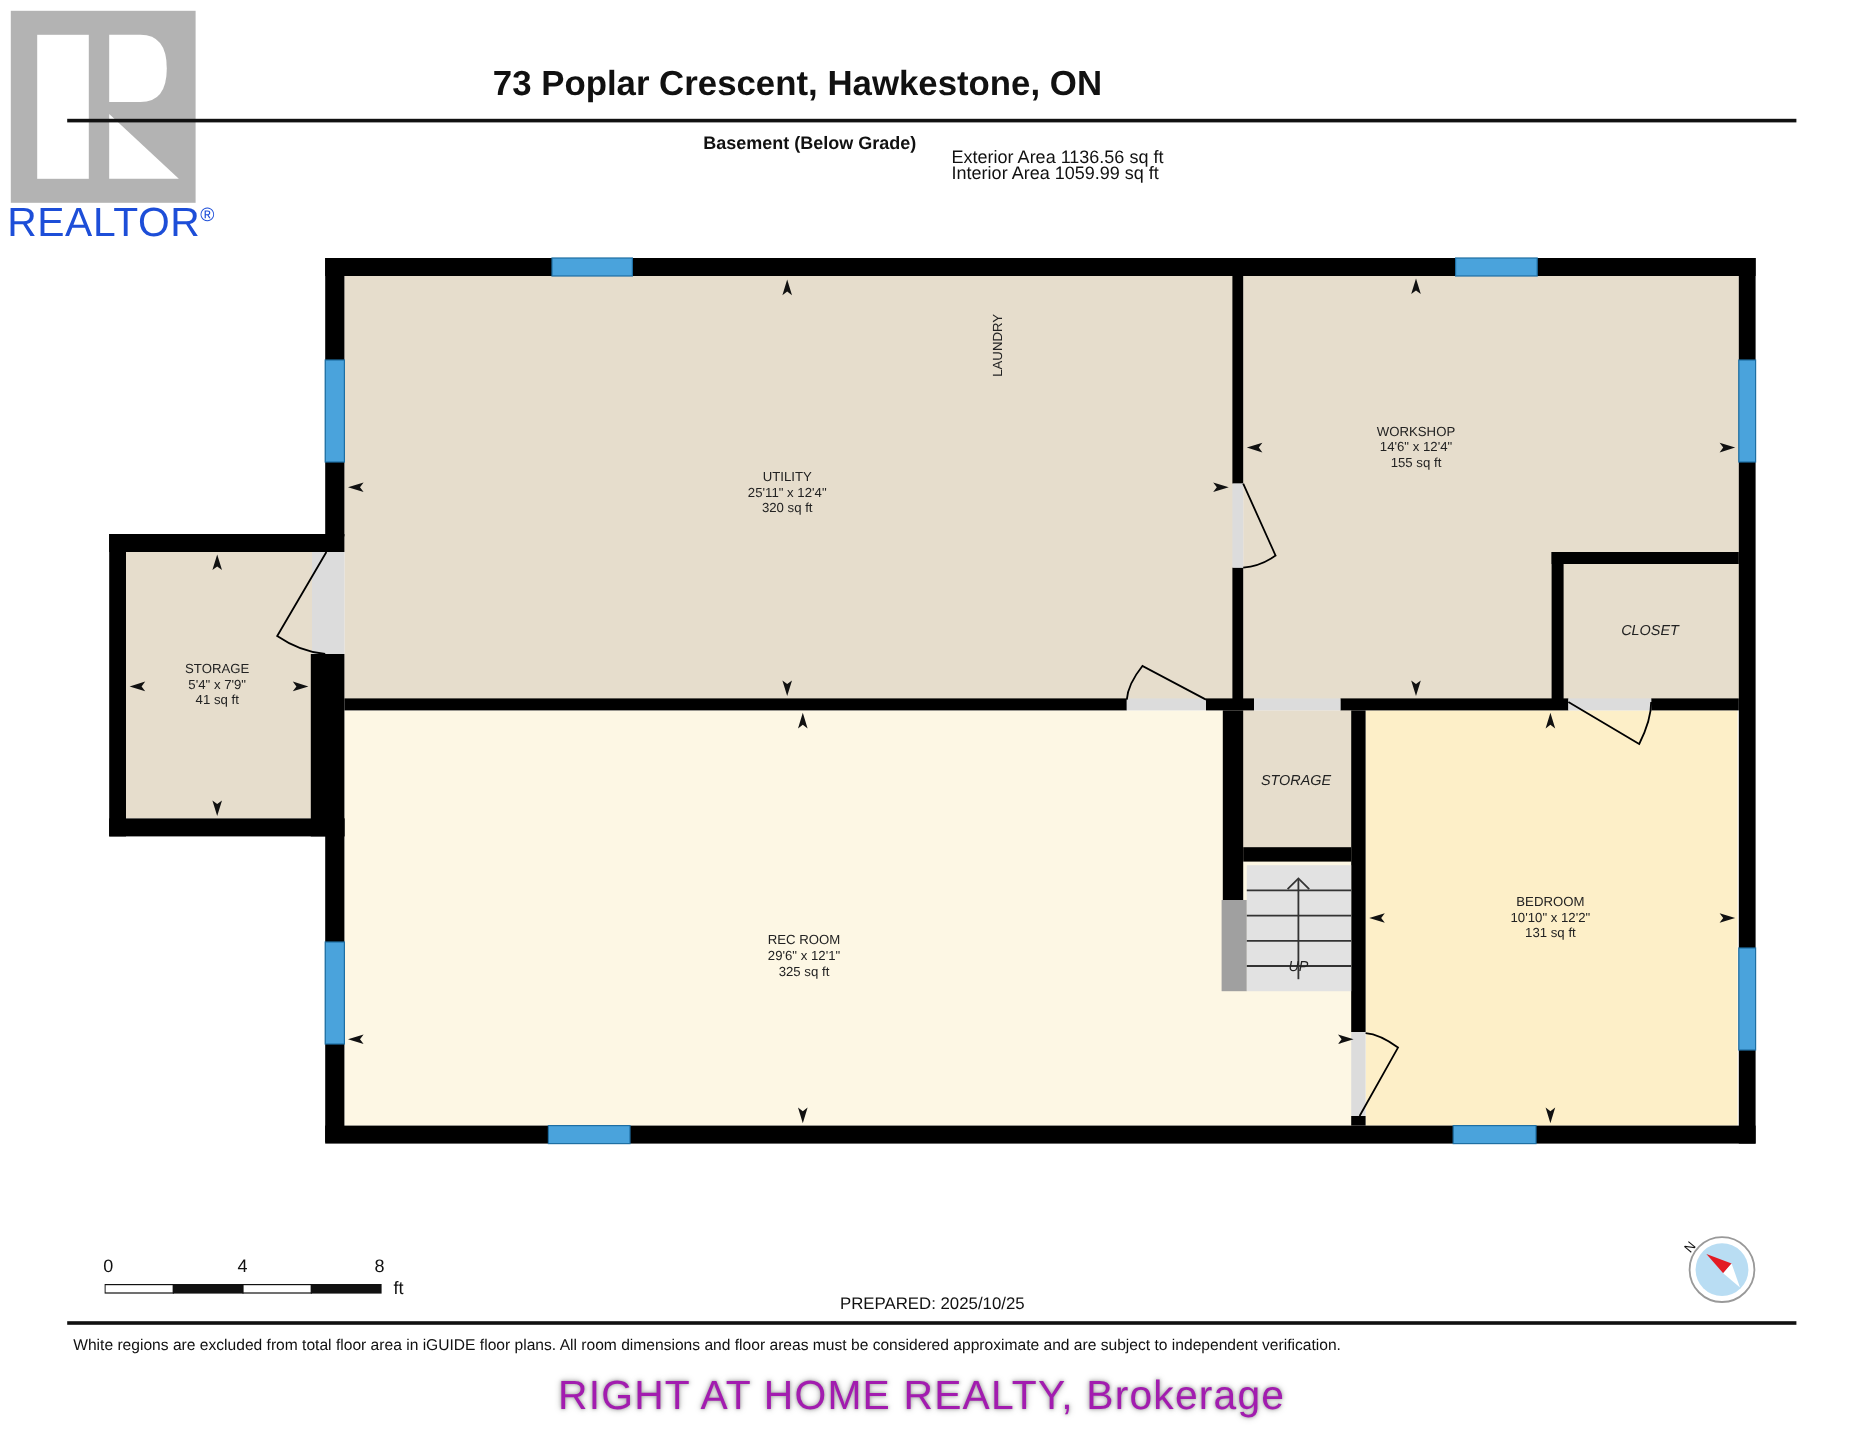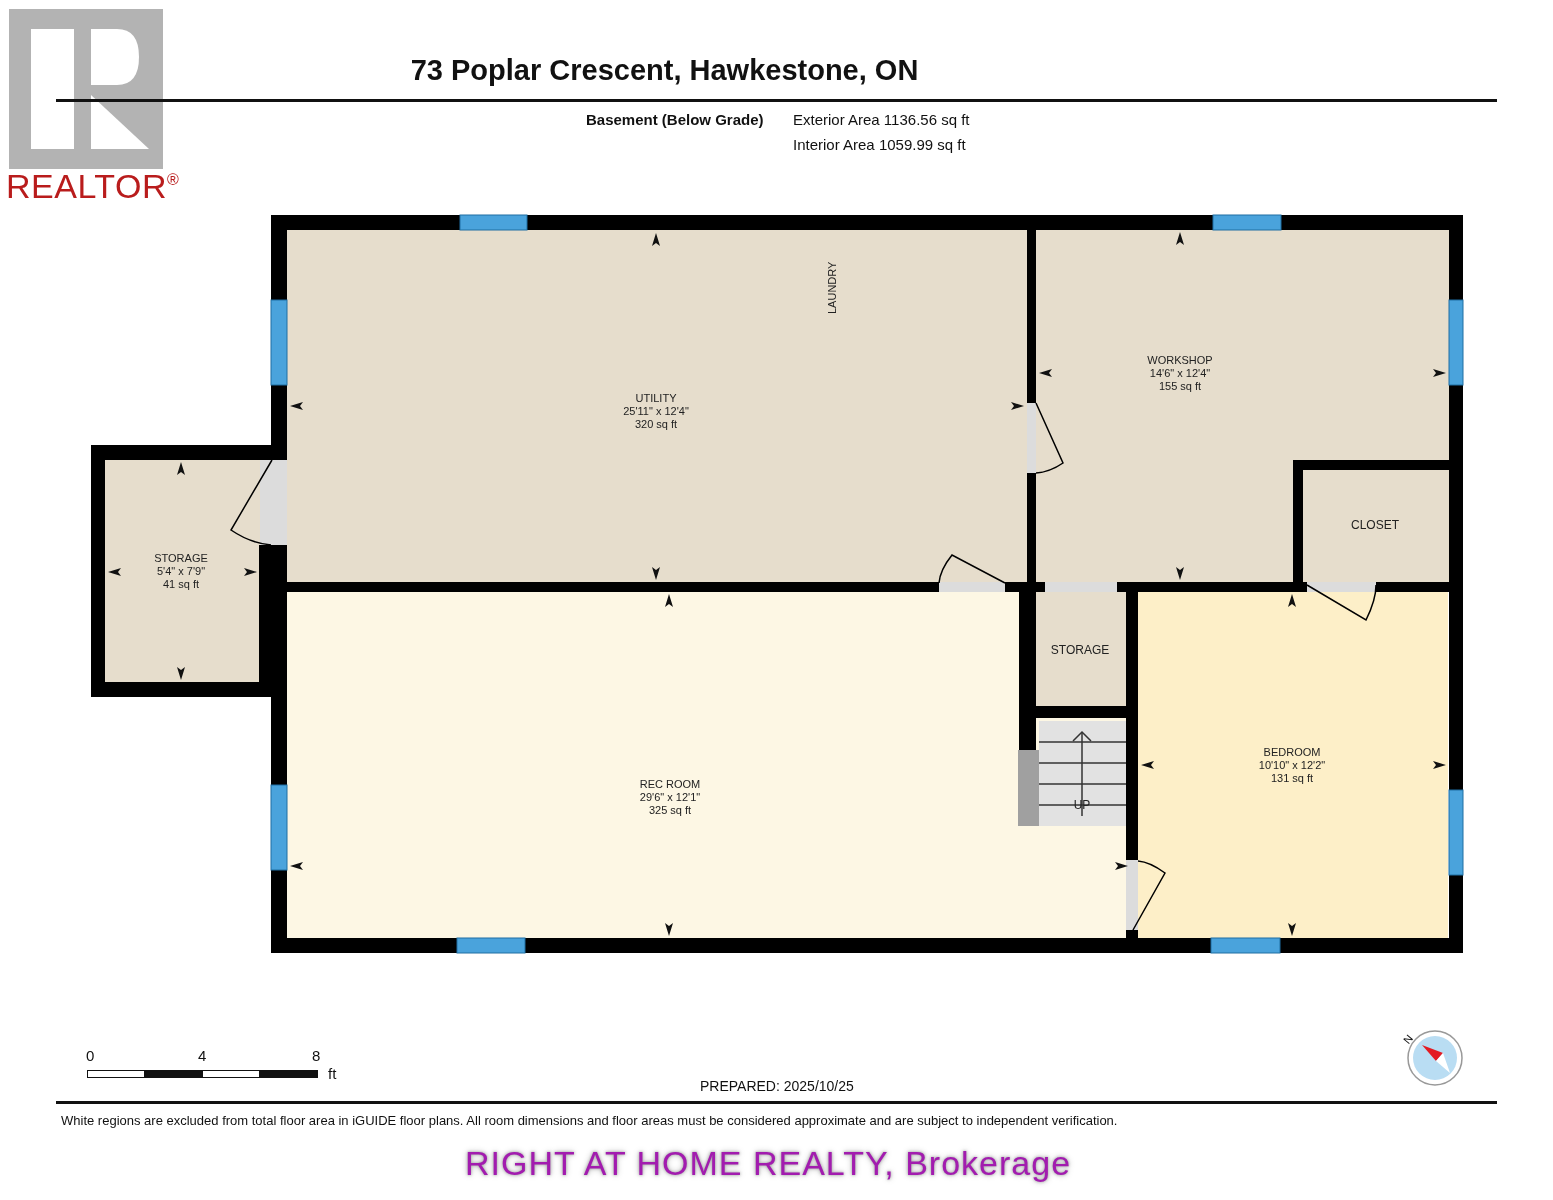--- a/index.html
+++ b/index.html
@@ -35,7 +35,7 @@
 <div class="abs title">73 Poplar Crescent, Hawkestone, ON</div>
 <div class="abs rule" style="left:56px; top:99px; width:1441px;"></div>
 <div class="abs floor-label">Basement (Below Grade)</div>
-<div class="abs area-line" style="top:111px;">Exterior Area 1136.56 sq ft</div>
+<div class="abs area-line" style="top:123px;">Exterior Area 1136.56 sq ft</div>
 <div class="abs area-line" style="top:136px;">Interior Area 1059.99 sq ft</div>
 
 <svg class="abs" style="left:0; top:0;" width="1553" height="1000" viewBox="0 0 1553 1000">

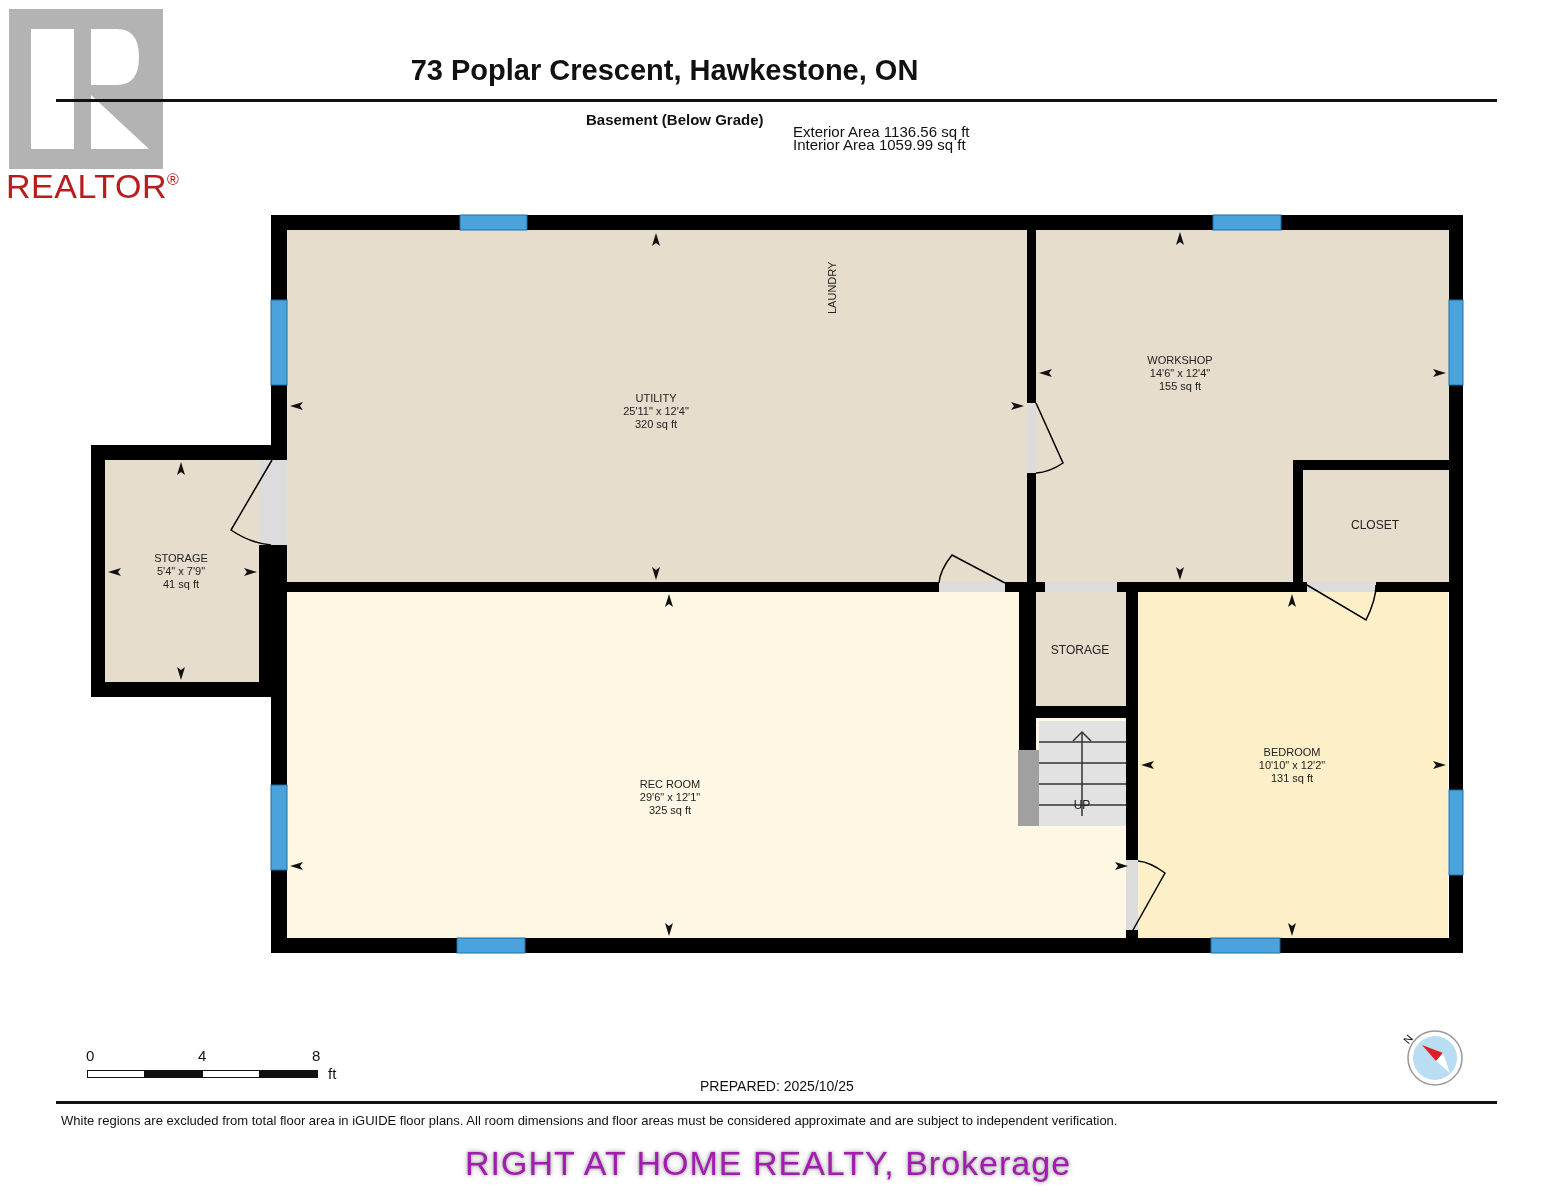--- a/index.html
+++ b/index.html
@@ -6,7 +6,7 @@
   body { width: 1553px; height: 1200px; position: relative; overflow: hidden; font-family: "Liberation Sans", sans-serif; color: #111; }
   .abs { position: absolute; }
   .logo-box { left: 9px; top: 9px; width: 154px; height: 160px; background: #b3b3b3; }
-  .logo-text { left: 6px; top: 167px; font-size: 34px; color: #b91c1c; letter-spacing: 0.5px; font-family: "Liberation Sans", sans-serif; }
+  .logo-text { left: 6px; top: 167px; font-size: 34px; color: #1d4ed8; letter-spacing: 0.5px; font-family: "Liberation Sans", sans-serif; }
   .logo-text sup { font-size: 16px; vertical-align: top; position: relative; top: 4px; }
   .title { left: 0; width: 1329px; top: 54px; text-align: center; font-size: 29px; font-weight: bold; }
   .rule { background: #111; height: 3px; }

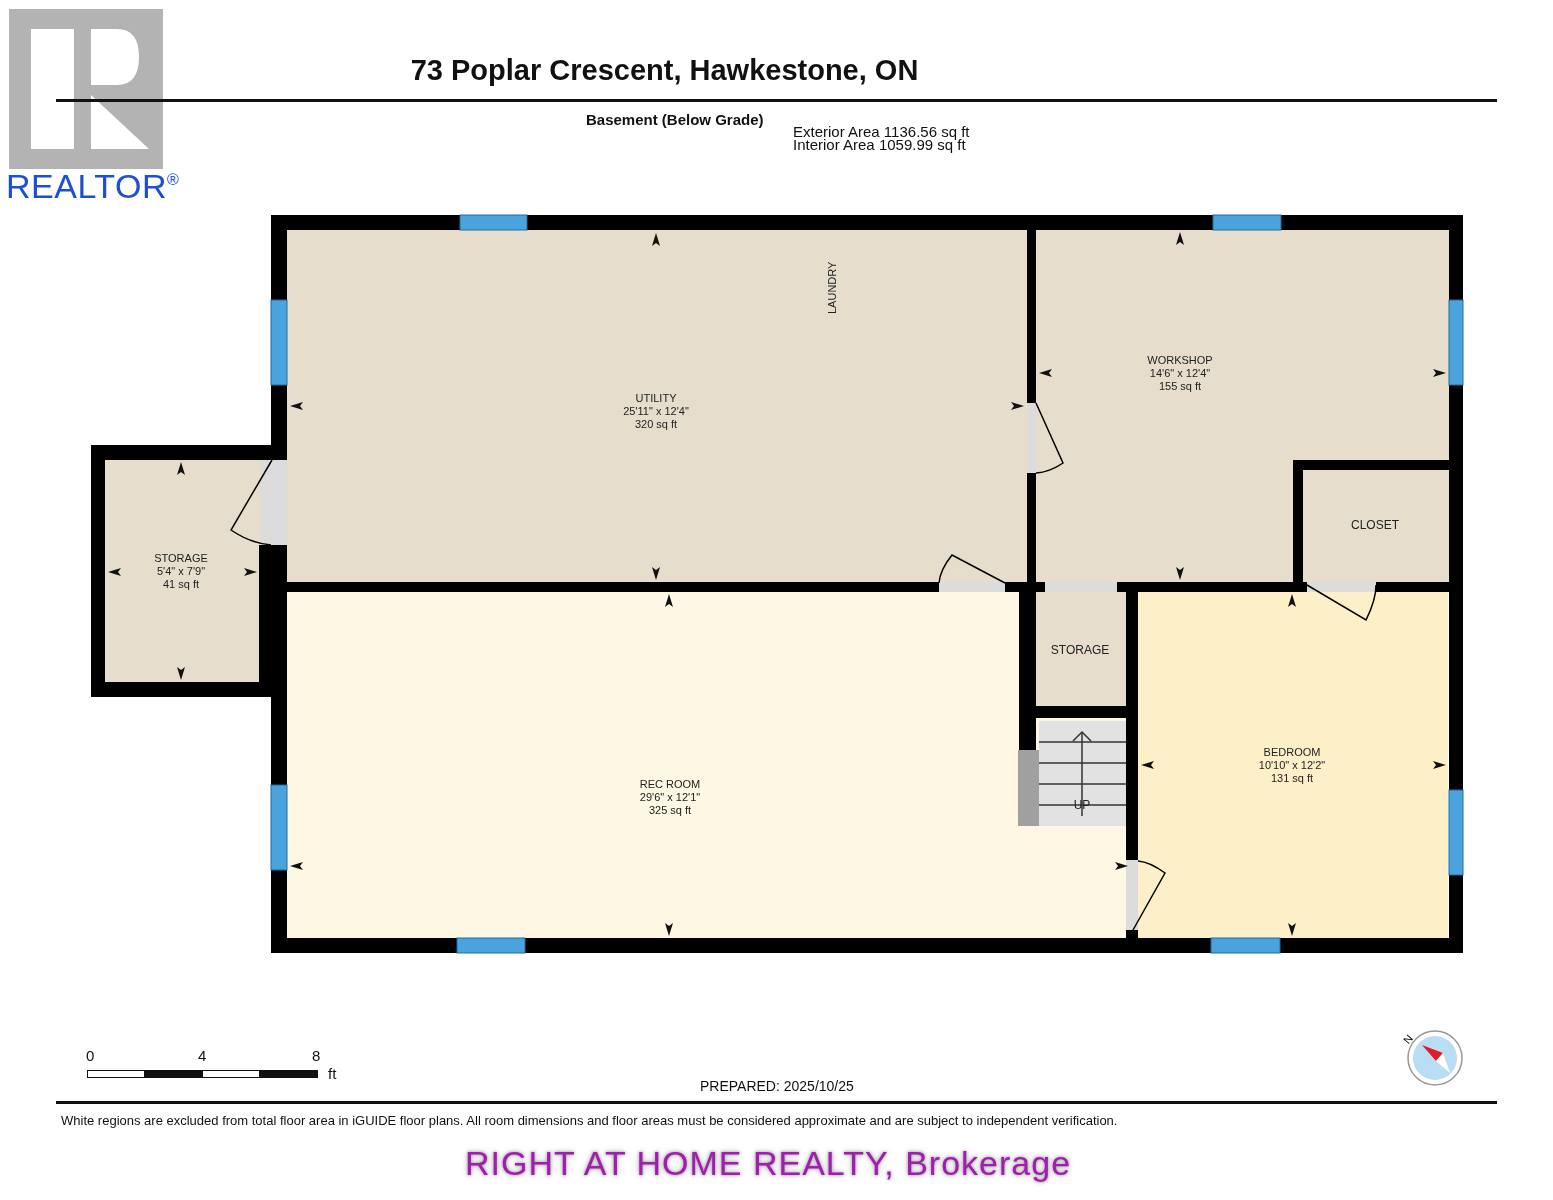--- a/index.html
+++ b/index.html
@@ -13,7 +13,7 @@
   .floor-label { left: 586px; top: 111px; font-size: 15px; font-weight: bold; }
   .area-line { left: 793px; font-size: 15px; }
   .room-label { position: absolute; font-size: 11px; text-align: center; line-height: 13px; color: #222; transform: translateX(-50%); white-space: nowrap; }
-  .small-label { position: absolute; font-size: 12px; color: #222; transform: translate(-50%,-50%); white-space: nowrap; }
+  .small-label { position: absolute; font-size: 12px; color: #222; transform: translate(-50%,-50%); white-space: nowrap; font-style: italic; }
   .laundry { position: absolute; font-size: 11px; color: #222; transform: rotate(-90deg); transform-origin: left top; white-space: nowrap; }
   .scale-num { font-size: 15px; }
   .prepared { left: 700px; top: 1062px; font-size: 14px; margin-top: 16px; }

